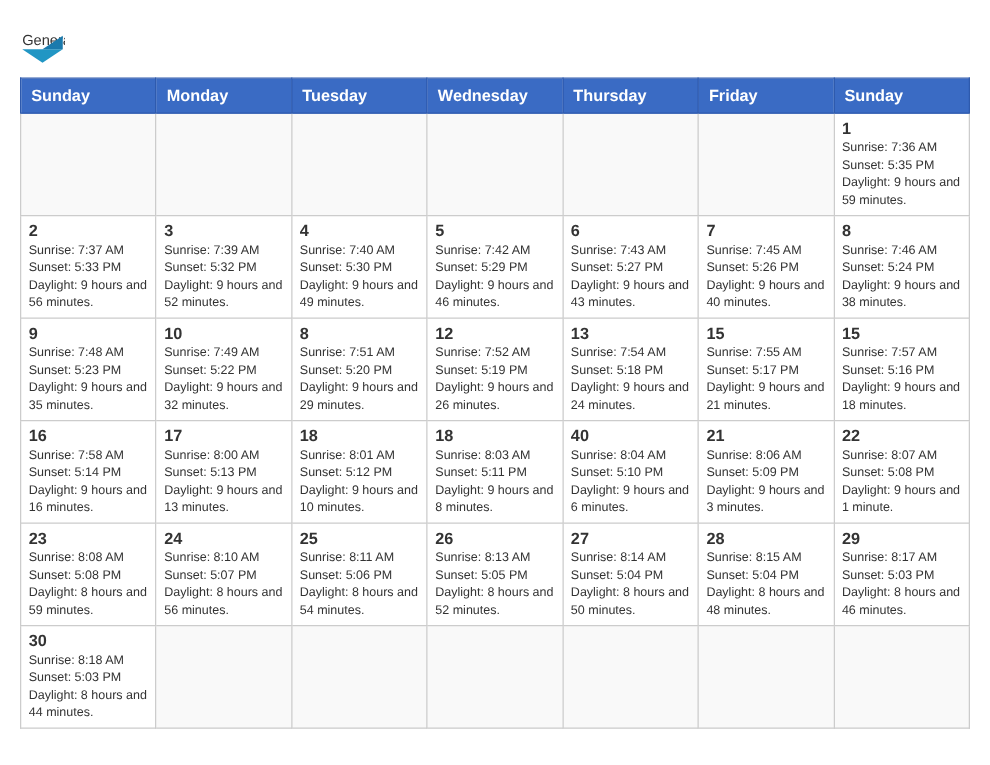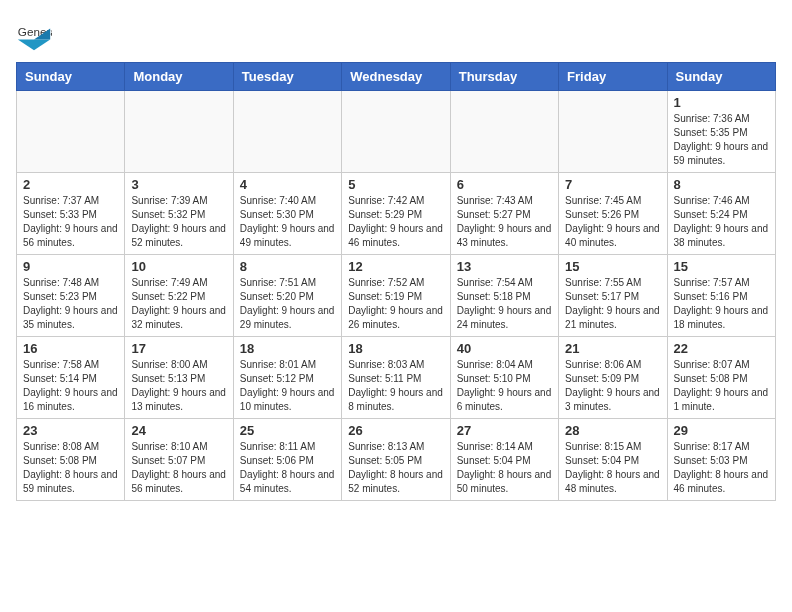--- a/index.html
+++ b/index.html
@@ -250,6 +250,18 @@
           <div class="day-info">Sunrise: 8:17 AM<br>Sunset: 5:03 PM<br>Daylight: 8 hours and 46 minutes.</div>
         </td>
       </tr>
+      <tr class="last-row">
+        <td>
+          <span class="day-number">30</span>
+          <div class="day-info">Sunrise: 8:18 AM<br>Sunset: 5:03 PM<br>Daylight: 8 hours and 44 minutes.</div>
+        </td>
+        <td class="empty"></td>
+        <td class="empty"></td>
+        <td class="empty"></td>
+        <td class="empty"></td>
+        <td class="empty"></td>
+        <td class="empty"></td>
+      </tr>
     </tbody>
 </table>
 

